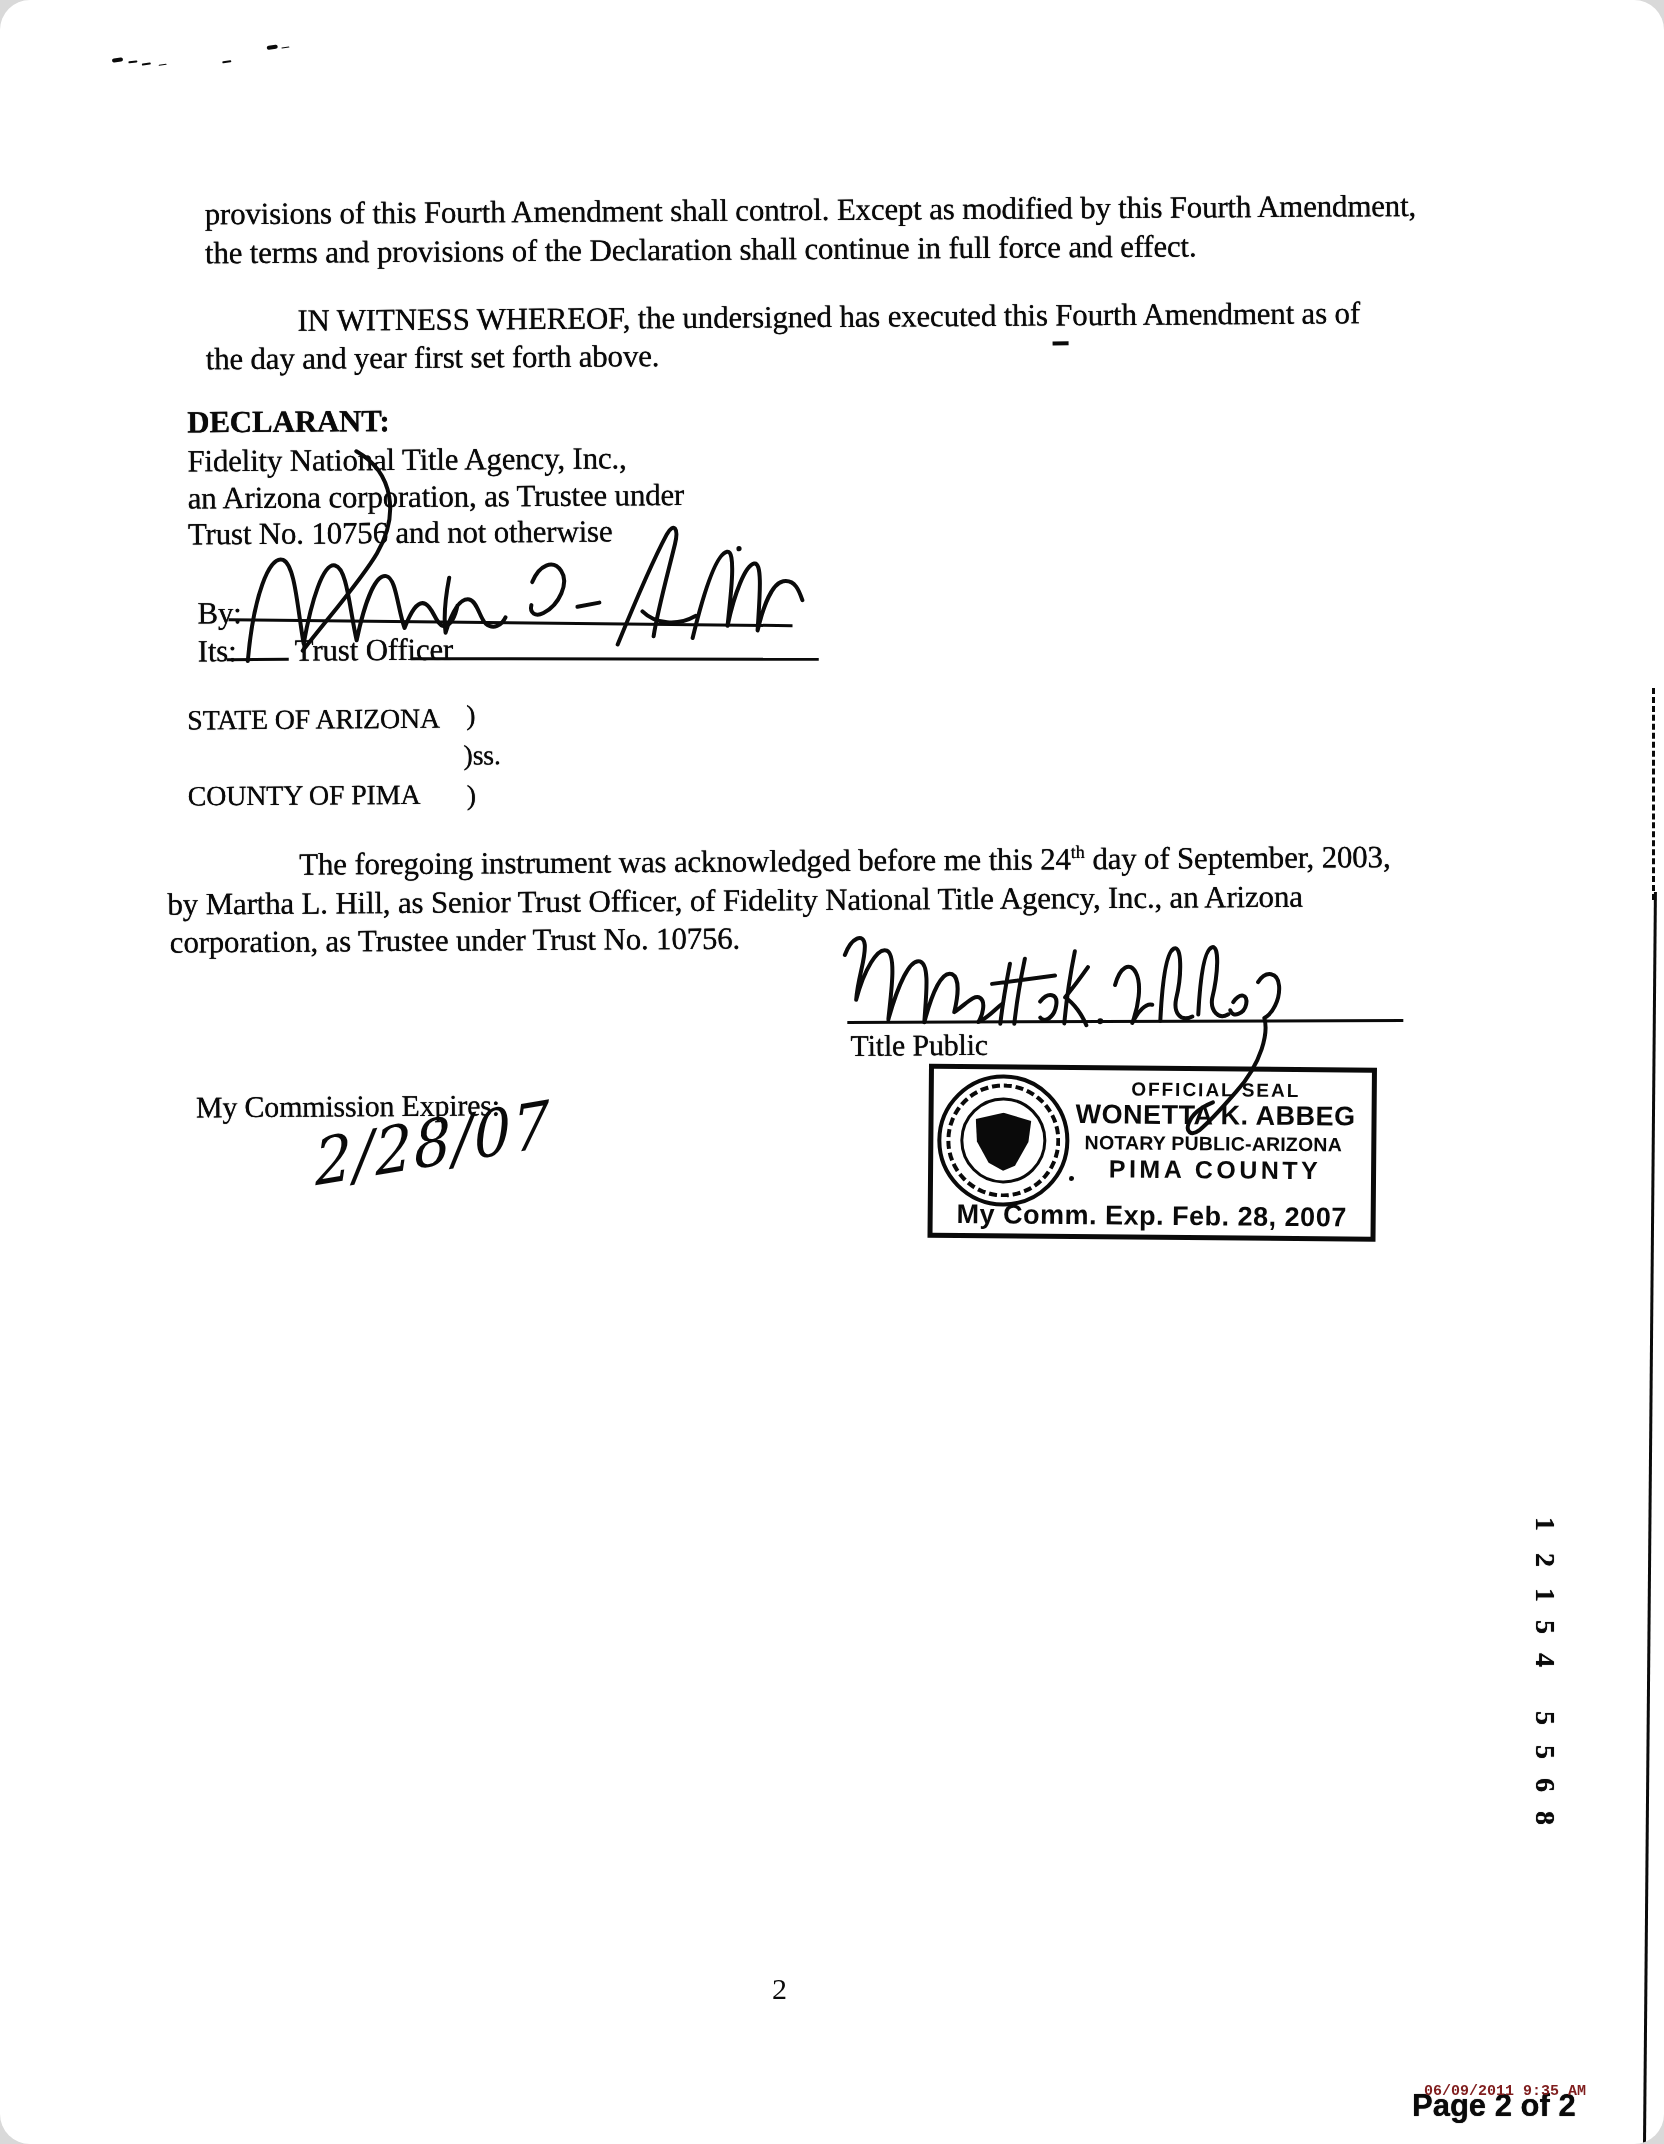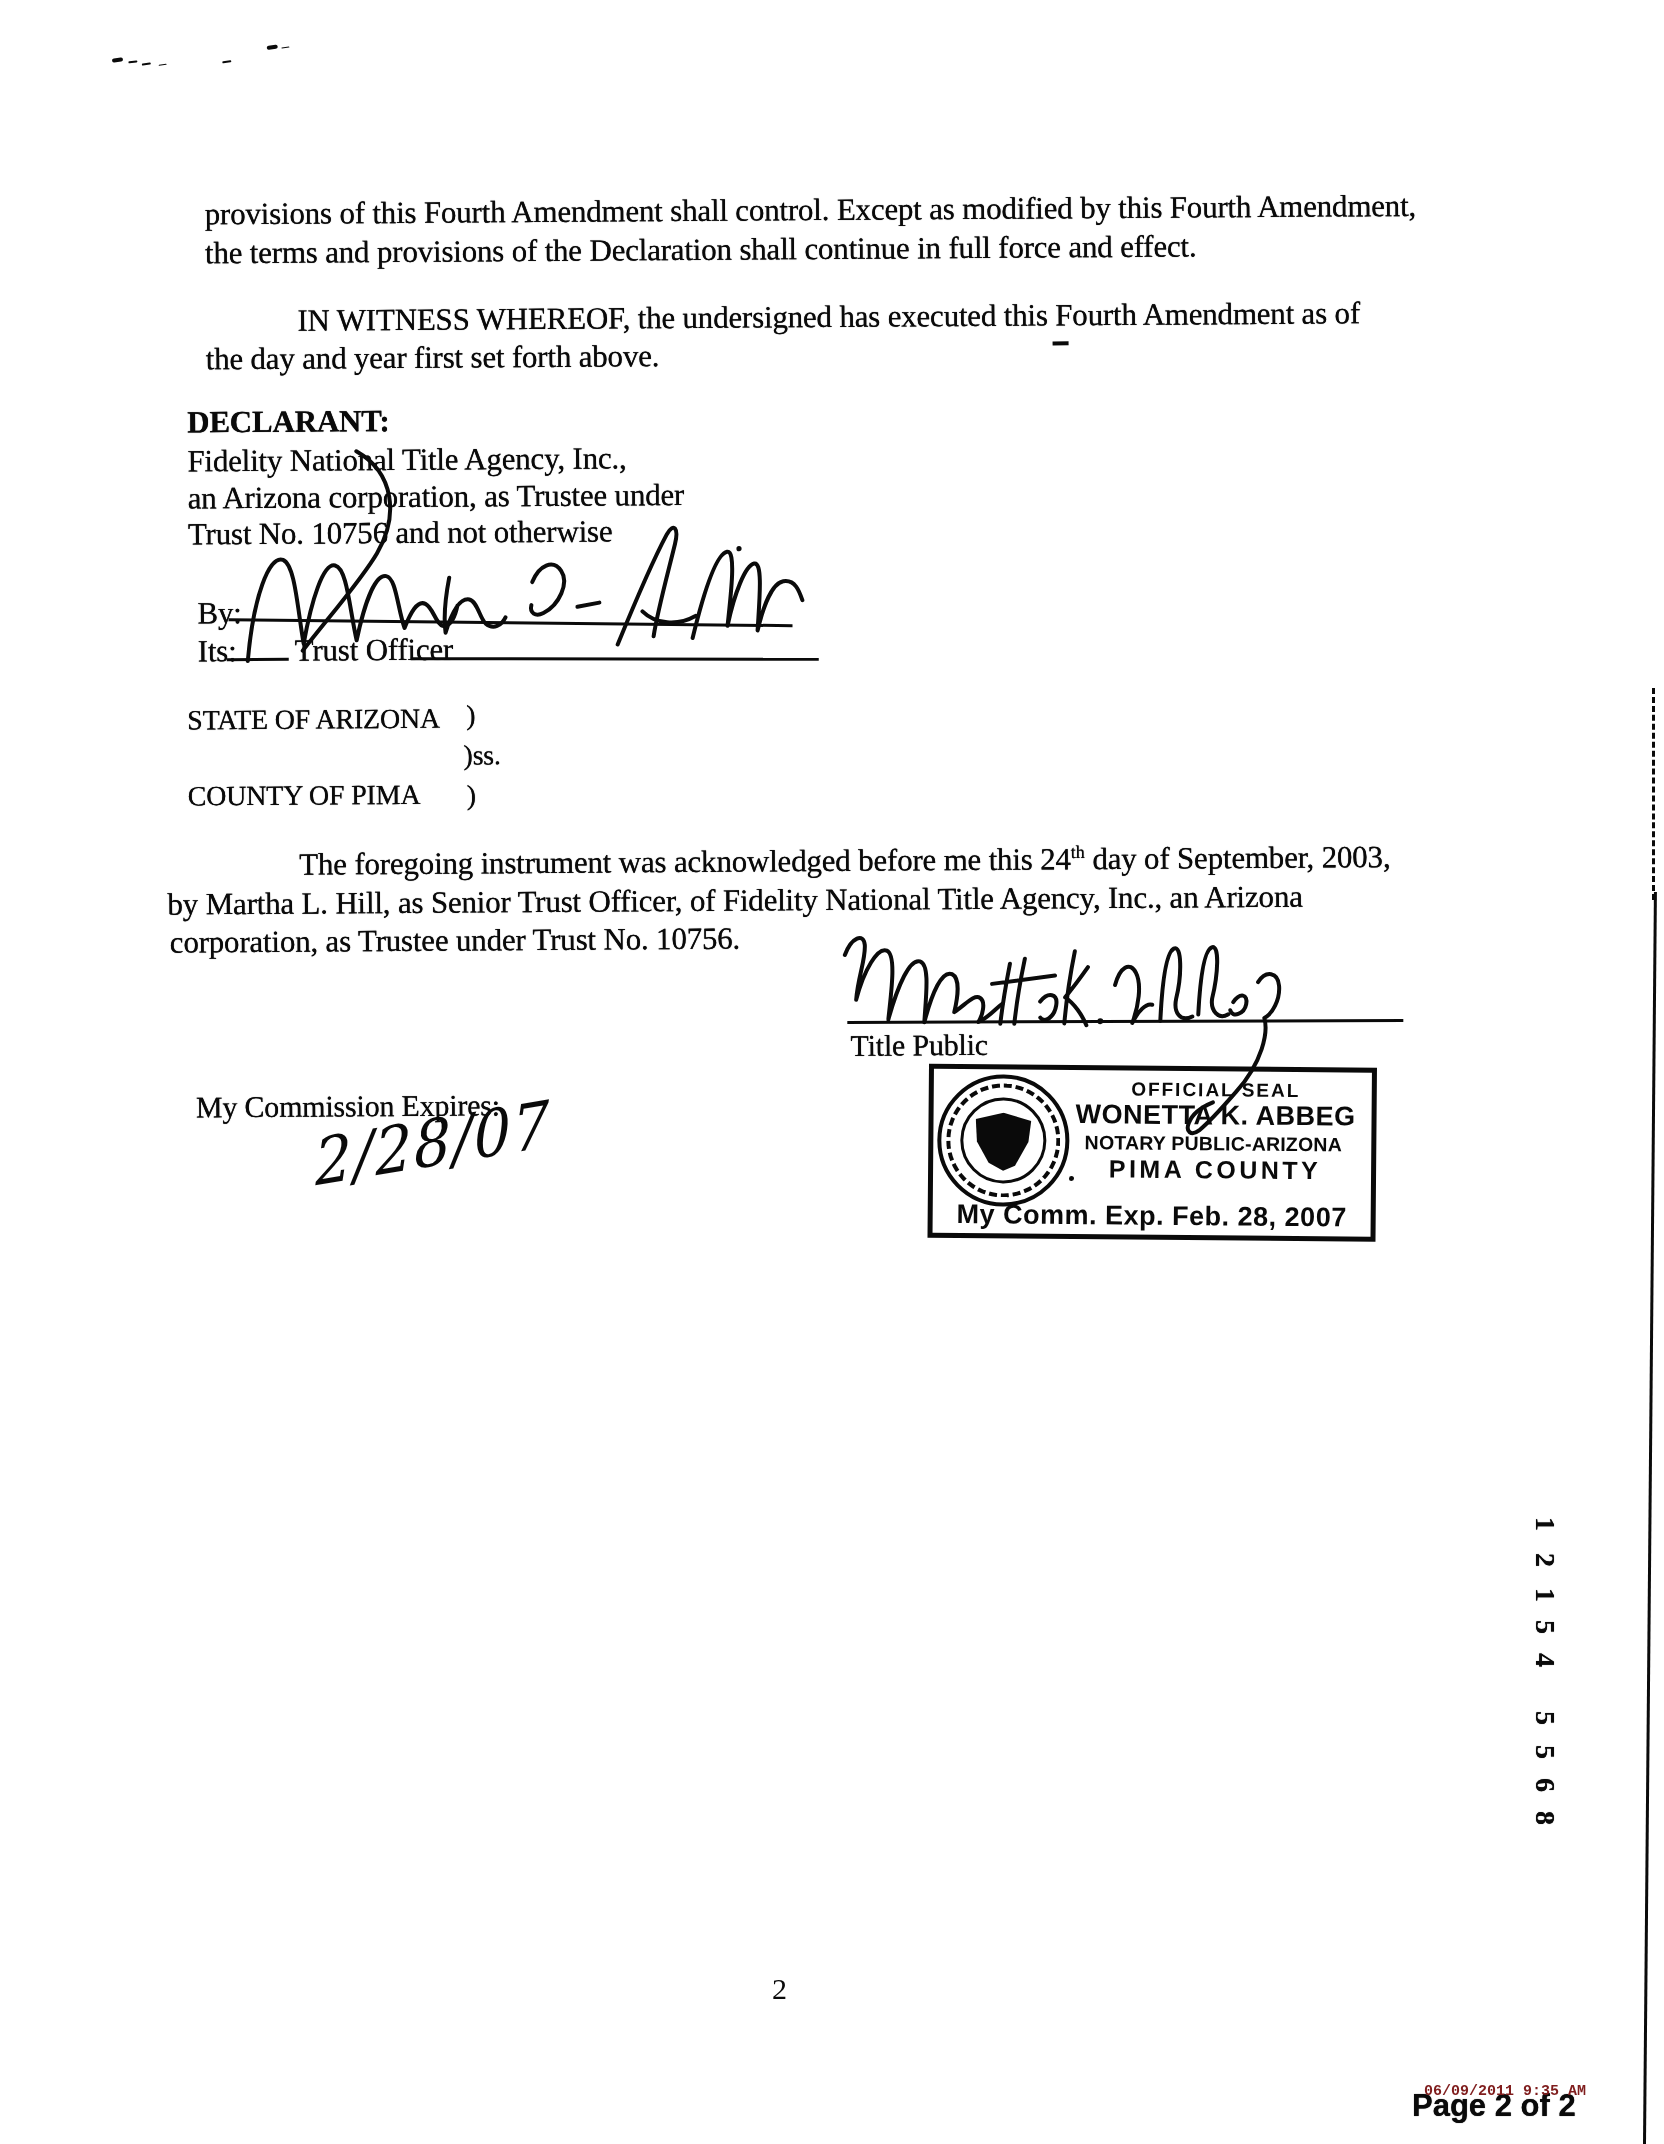--- a/index.html
+++ b/index.html
@@ -6,7 +6,7 @@
   .page{
     position:relative;width:1664px;height:2144px;margin:0 auto;
     background:#ffffff;overflow:hidden;
-    font-family:"Liberation Serif",serif;color:#0a0a0a;
+    font-family:"Liberation Serif",serif;color:#0a0a0a;border-radius:30px;
   }
   .content{position:absolute;inset:0;transform:rotate(-0.4deg);transform-origin:830px 260px;}
   .tl{position:absolute;white-space:nowrap;font-size:31px;line-height:1.15;

